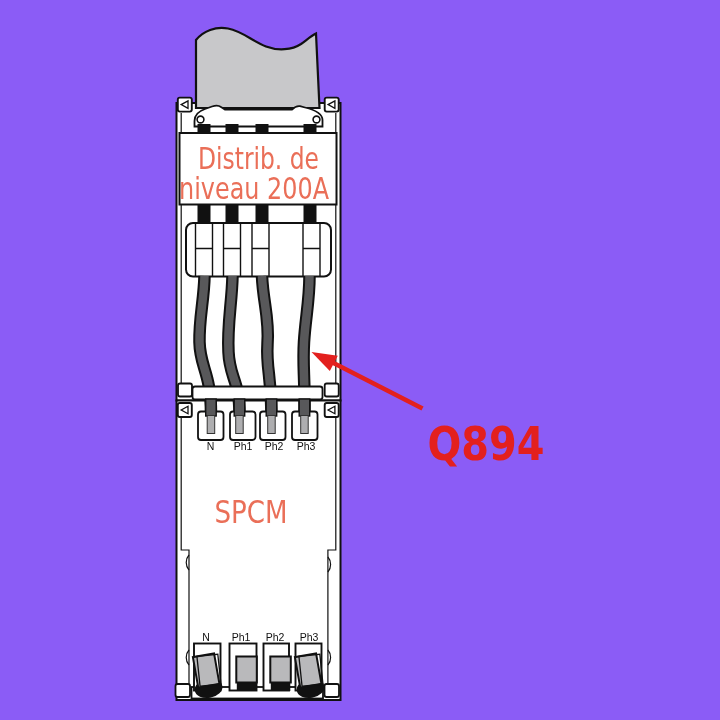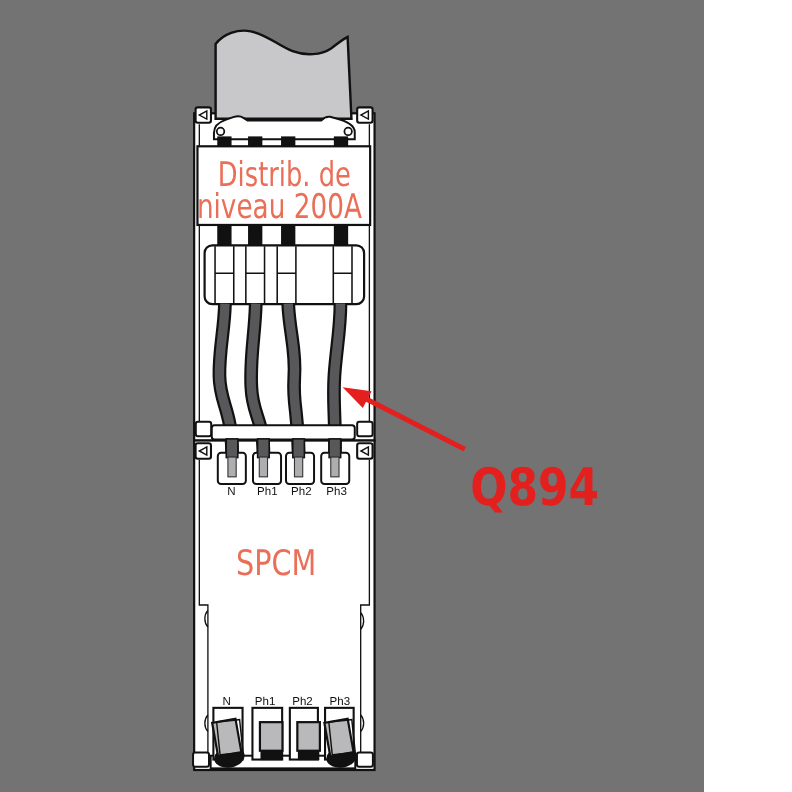--- a/index.html
+++ b/index.html
@@ -3,7 +3,7 @@
 <meta charset="utf-8">
 <style>
   html,body{margin:0;padding:0;background:#ffffff;}
-  .stage{position:relative;width:640px;height:720px;background:#737373;overflow:hidden;
+  .stage{position:relative;width:720px;height:720px;background:#8b5cf6;overflow:hidden;
          font-family:"DejaVu Sans",sans-serif;}
   svg{display:block;}
   text{user-select:none;}

